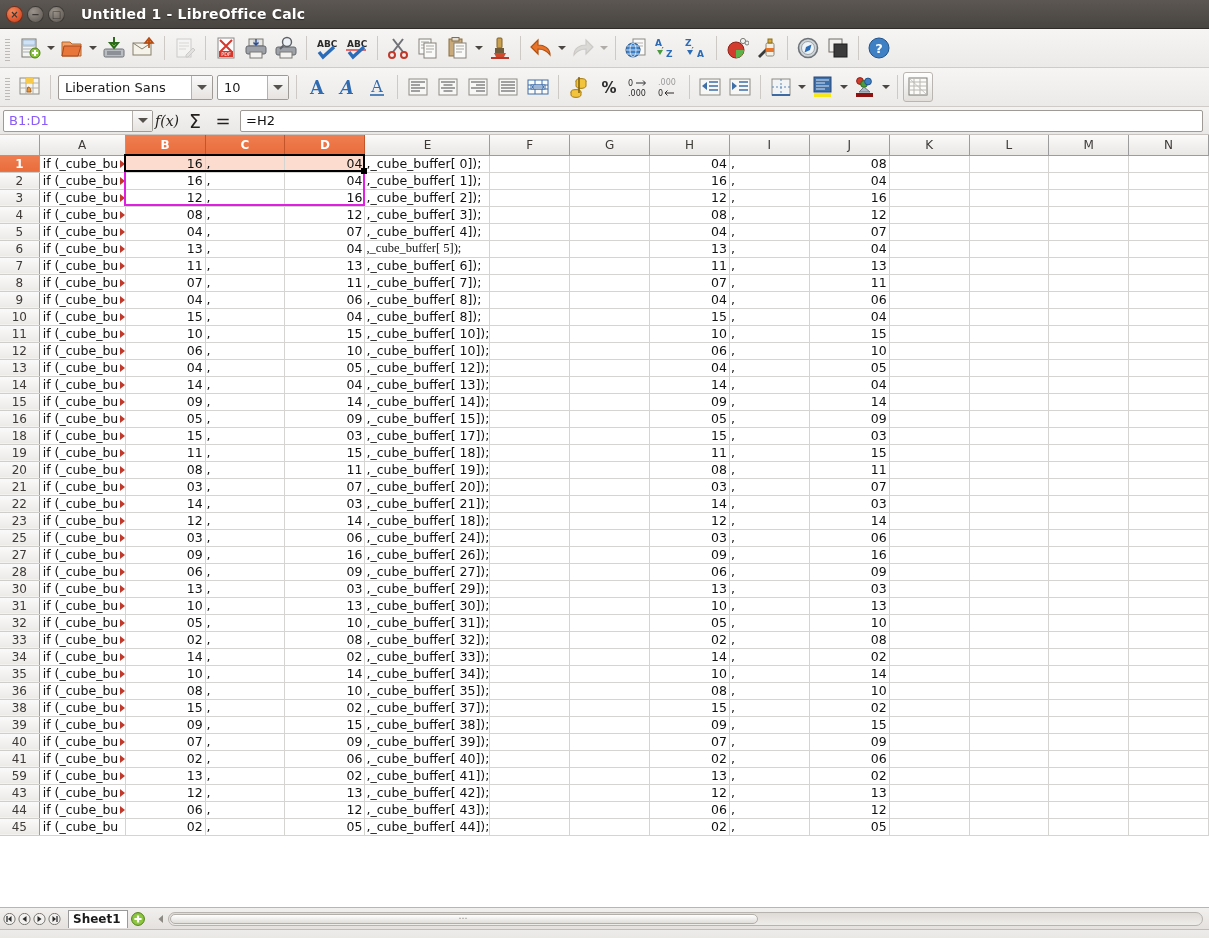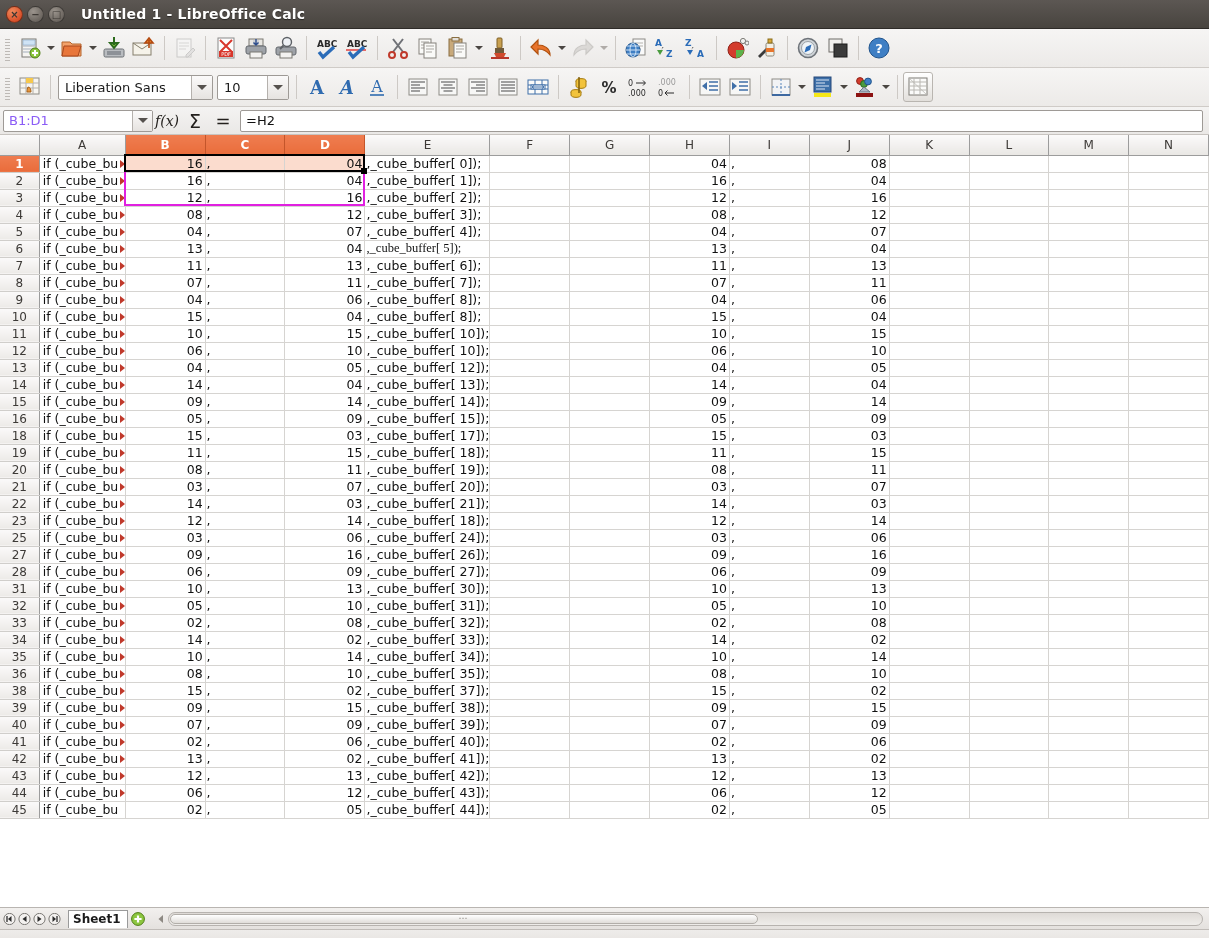--- a/index.html
+++ b/index.html
@@ -1184,6 +1184,23 @@
           <td class="cell" style="width: 82px;"></td>
         </tr>
         <tr>
+          <td class="rowhead">30</td>
+          <td class="cell txt" style="width: 86px;">if (_cube_bu<span class="ovf"></span></td>
+          <td class="cell num" style="width: 82px;">13</td>
+          <td class="cell comma" style="width: 82px;">,</td>
+          <td class="cell num" style="width: 82px;">03</td>
+          <td class="cell txt" style="width: 82px; padding-left: 1px;">,_cube_buffer[ 29]);</td>
+          <td class="cell" style="width: 82px;"></td>
+          <td class="cell" style="width: 82px;"></td>
+          <td class="cell num" style="width: 82px;">13</td>
+          <td class="cell comma" style="width: 82px;">,</td>
+          <td class="cell num" style="width: 82px;">03</td>
+          <td class="cell" style="width: 82px;"></td>
+          <td class="cell" style="width: 82px;"></td>
+          <td class="cell" style="width: 82px;"></td>
+          <td class="cell" style="width: 82px;"></td>
+        </tr>
+        <tr>
           <td class="rowhead">31</td>
           <td class="cell txt" style="width: 86px;">if (_cube_bu<span class="ovf"></span></td>
           <td class="cell num" style="width: 82px;">10</td>

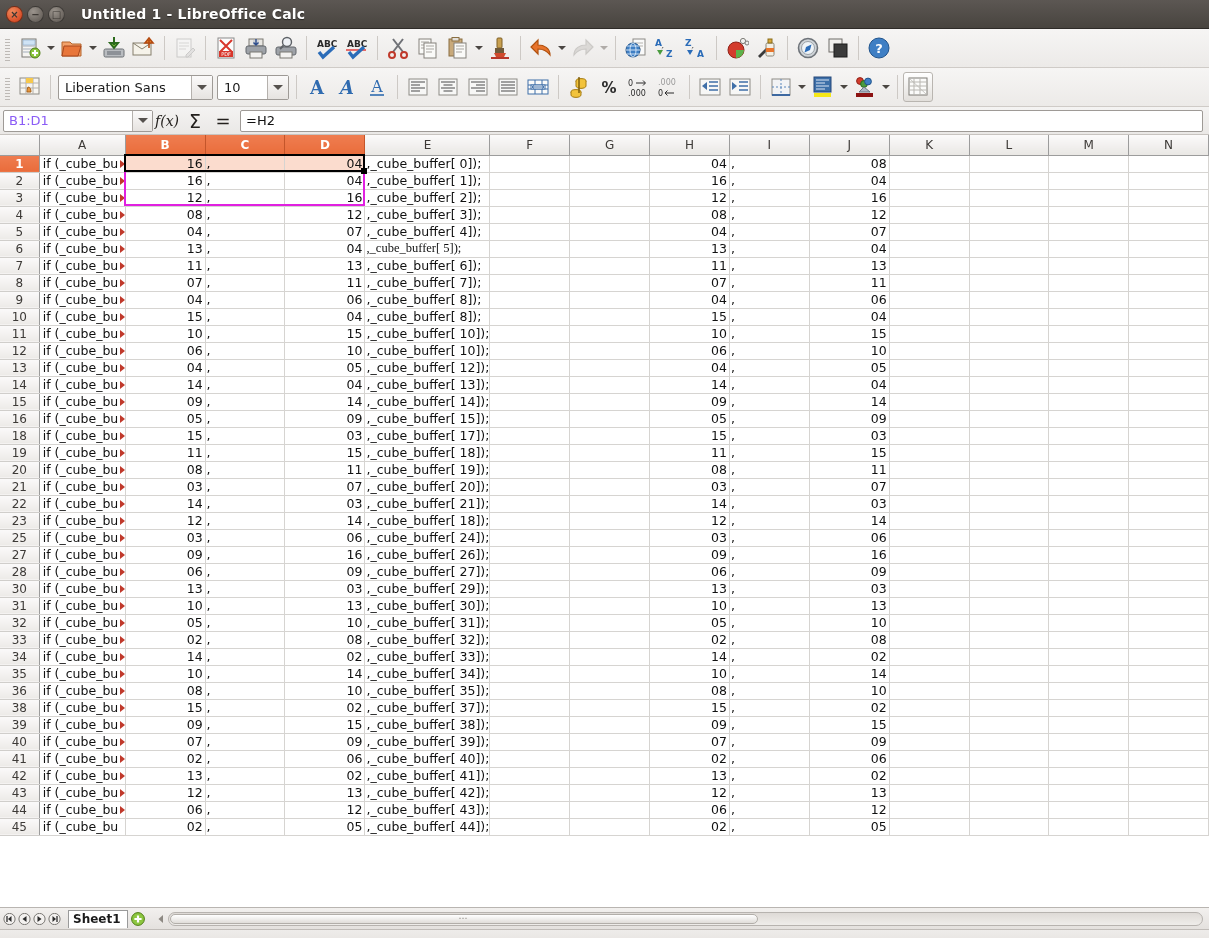--- a/index.html
+++ b/index.html
@@ -1371,7 +1371,7 @@
           <td class="cell" style="width: 82px;"></td>
         </tr>
         <tr>
-          <td class="rowhead">42</td>
+          <td class="rowhead">59</td>
           <td class="cell txt" style="width: 86px;">if (_cube_bu<span class="ovf"></span></td>
           <td class="cell num" style="width: 82px;">13</td>
           <td class="cell comma" style="width: 82px;">,</td>

